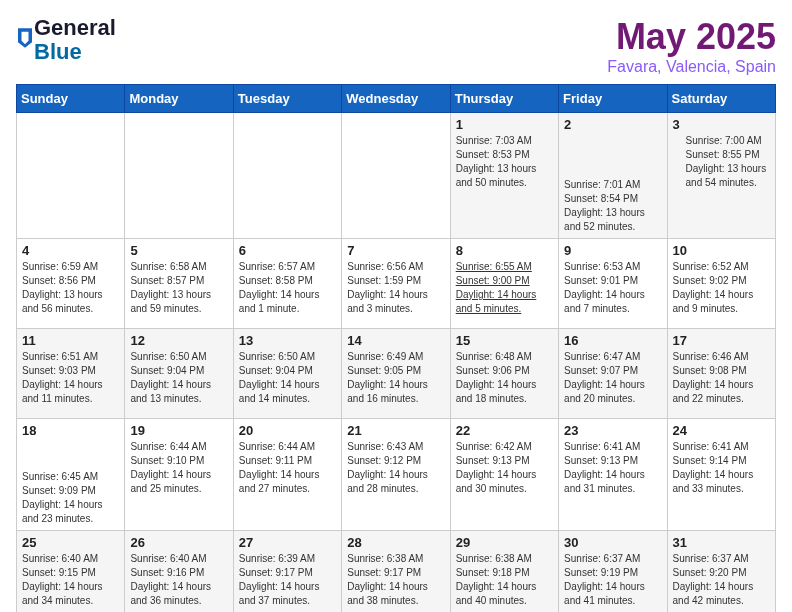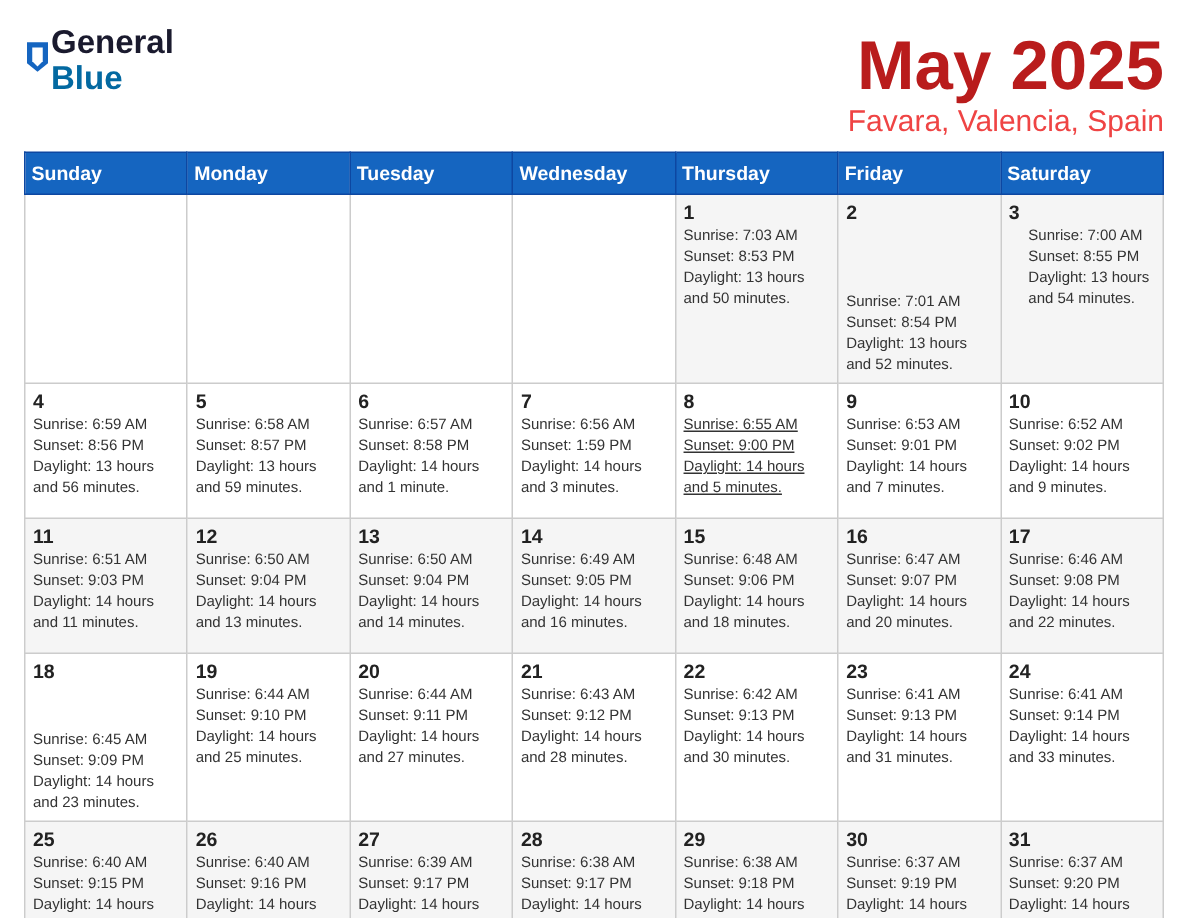--- a/index.html
+++ b/index.html
@@ -37,9 +37,9 @@
       text-align: right;
     }
     .month-title {
-      font-size: 46px;
+      font-size: 36px;
       font-weight: bold;
-      color: #b91c1c;
+      color: #701a75;
     }
     .location {
       font-size: 20px;

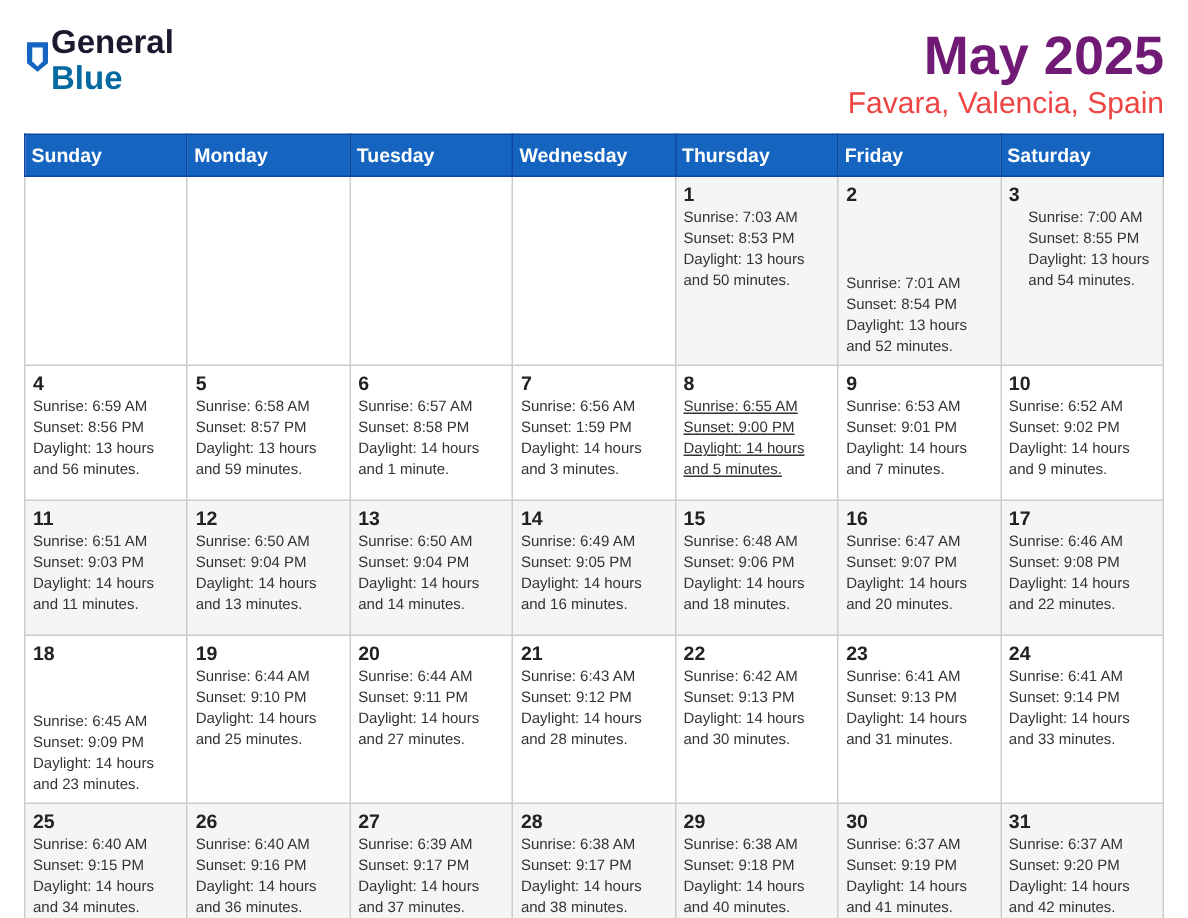--- a/index.html
+++ b/index.html
@@ -42,8 +42,8 @@
       color: #701a75;
     }
     .location {
-      font-size: 20px;
-      color: #ef4444;
+      font-size: 16px;
+      color: #8b5cf6;
     }
     table {
       width: 100%;

